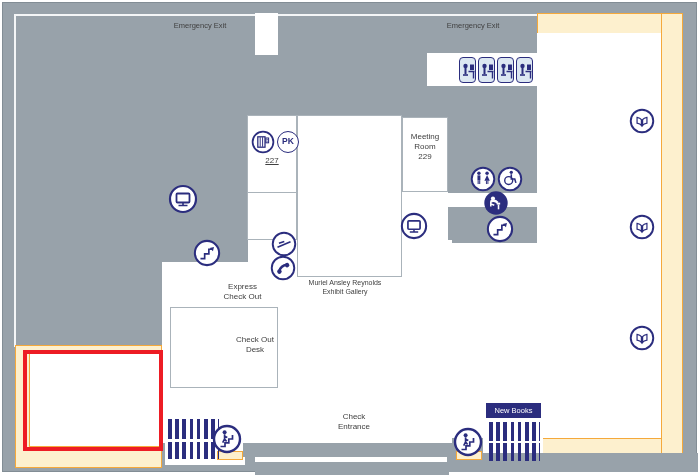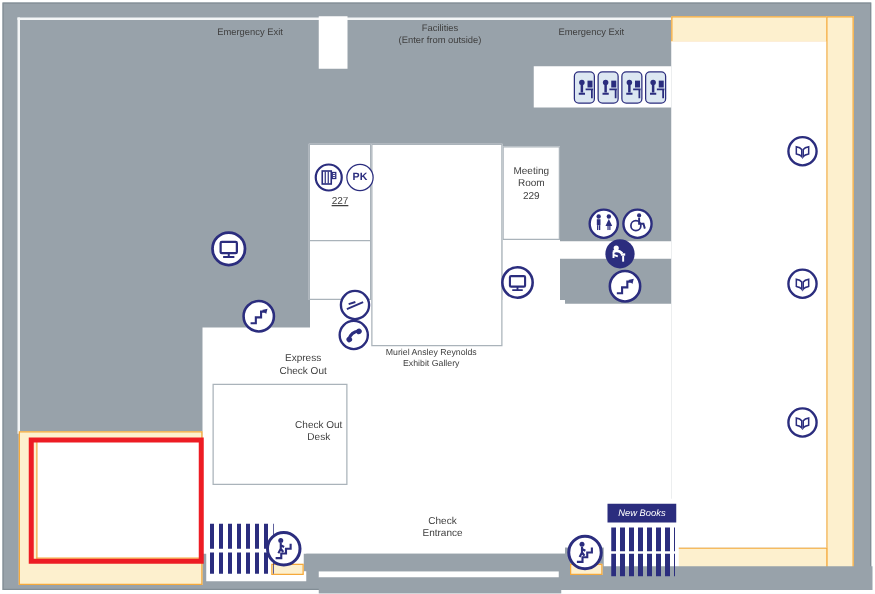--- a/index.html
+++ b/index.html
@@ -73,10 +73,6 @@
   <div class="abs redbox" style="left:23px;top:350px;width:140px;height:101px;"></div>
 
   <div class="abs lbl f75" style="left:150px;top:21px;width:100px;">Emergency Exit</div>
-  <div class="abs lbl f75" style="left:297px;top:18px;width:110px;">
-    <span>Facilities</span><br>
-    <span>(Enter from outside)</span>
-  </div>
   <div class="abs lbl f75" style="left:423px;top:21px;width:100px;">Emergency Exit</div>
   <div class="abs lbl f8" style="left:247px;top:156px;width:50px;text-decoration:underline;">227</div>
   <div class="abs lbl f8" style="left:402px;top:132px;width:46px;">

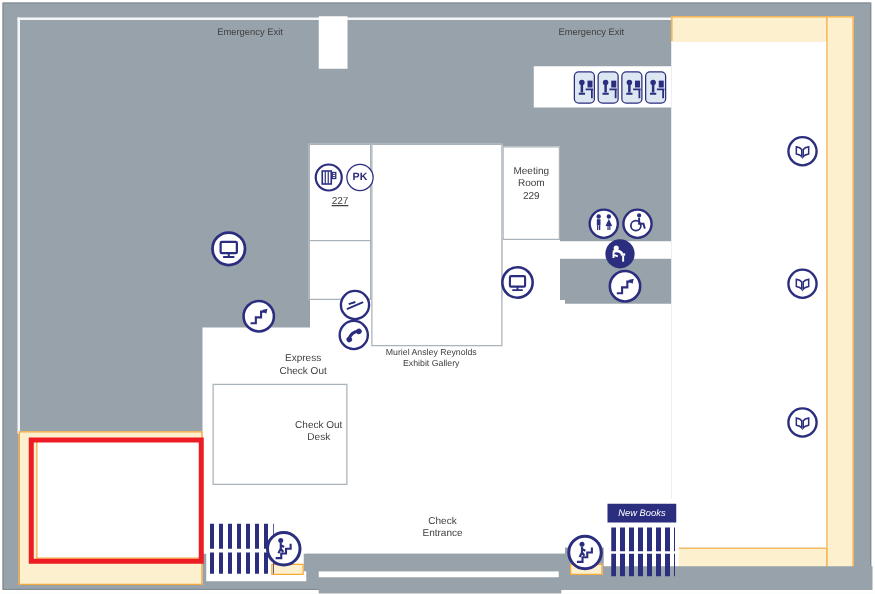--- a/index.html
+++ b/index.html
@@ -68,7 +68,7 @@
   <div class="abs bars" style="left:168px;top:442px;width:51px;height:17px;"></div>
   <div class="abs bars" style="left:489px;top:422px;width:51px;height:19px;"></div>
   <div class="abs bars" style="left:489px;top:443px;width:51px;height:18px;"></div>
-  <div class="abs nblabel" style="left:486px;top:403px;width:55px;height:15px;font-style:italic;">New Books</div>
+  <div class="abs nblabel" style="left:486px;top:403px;width:55px;height:15px;">New Books</div>
 
   <div class="abs redbox" style="left:23px;top:350px;width:140px;height:101px;"></div>
 

